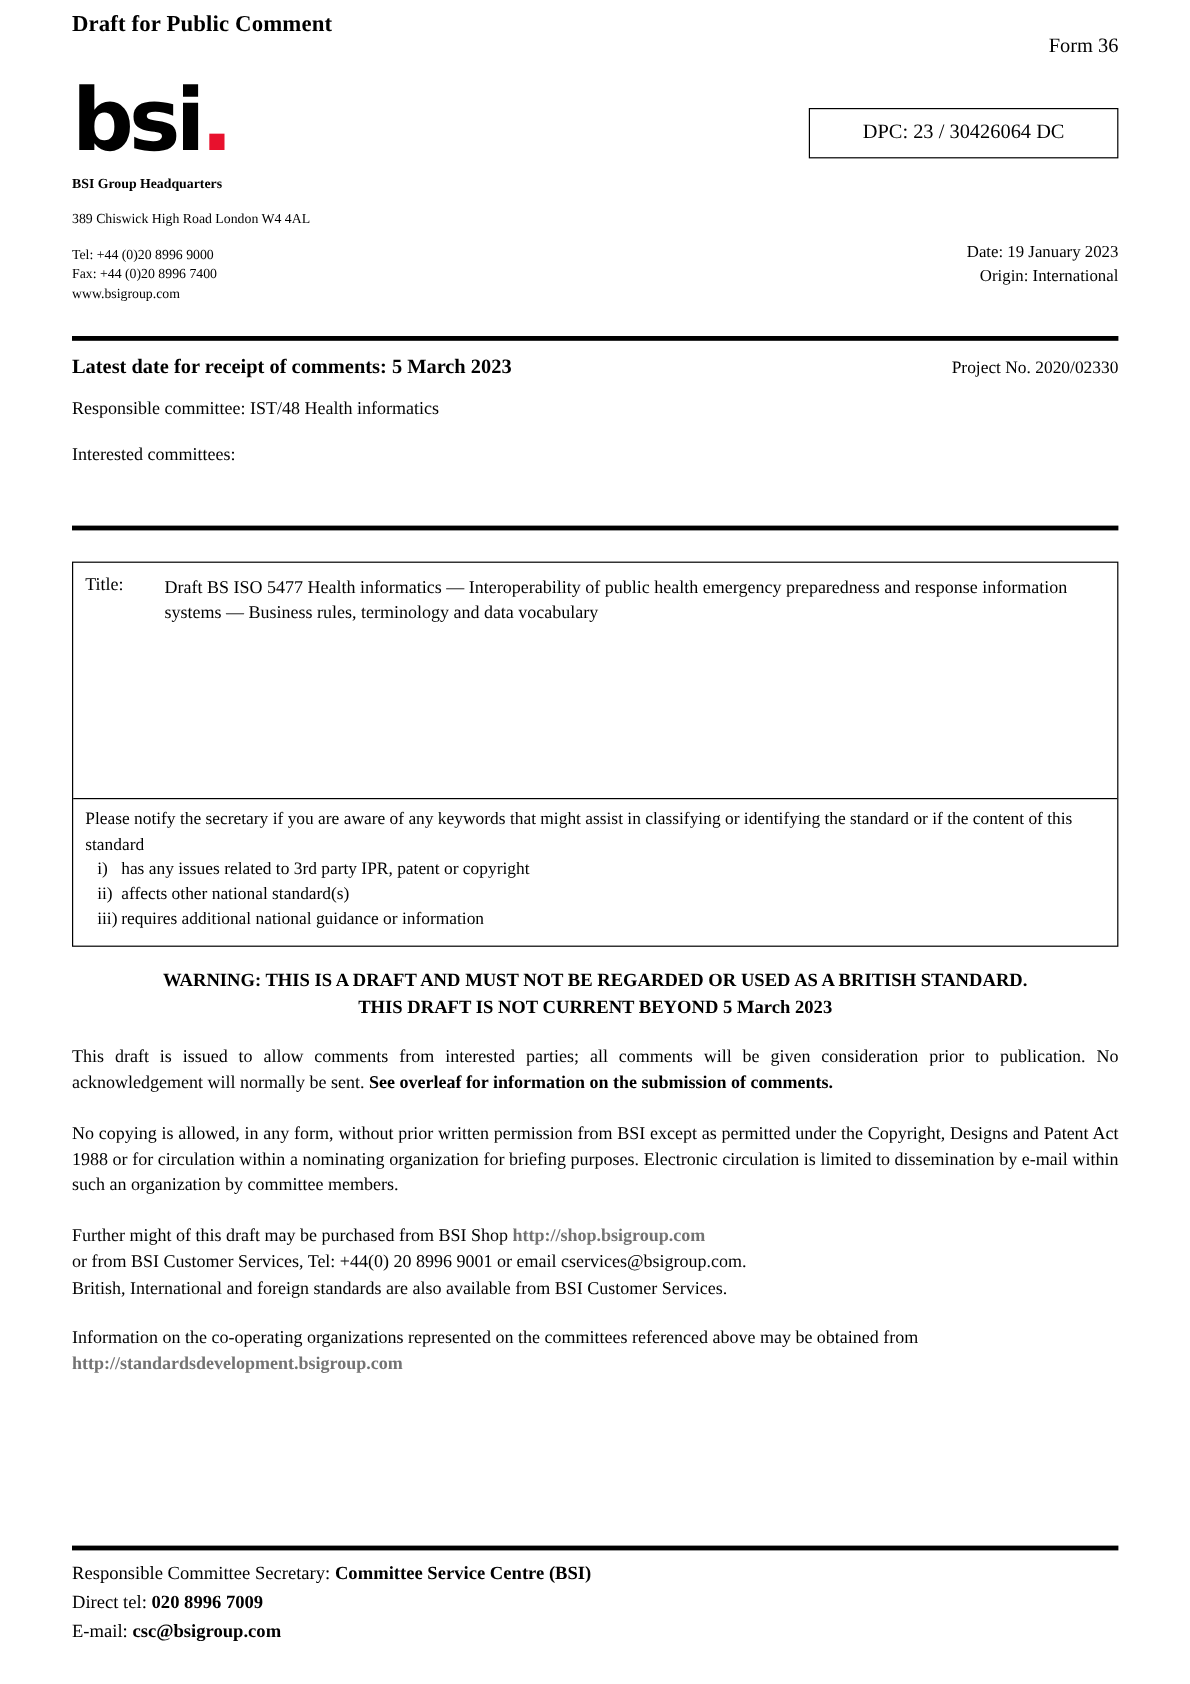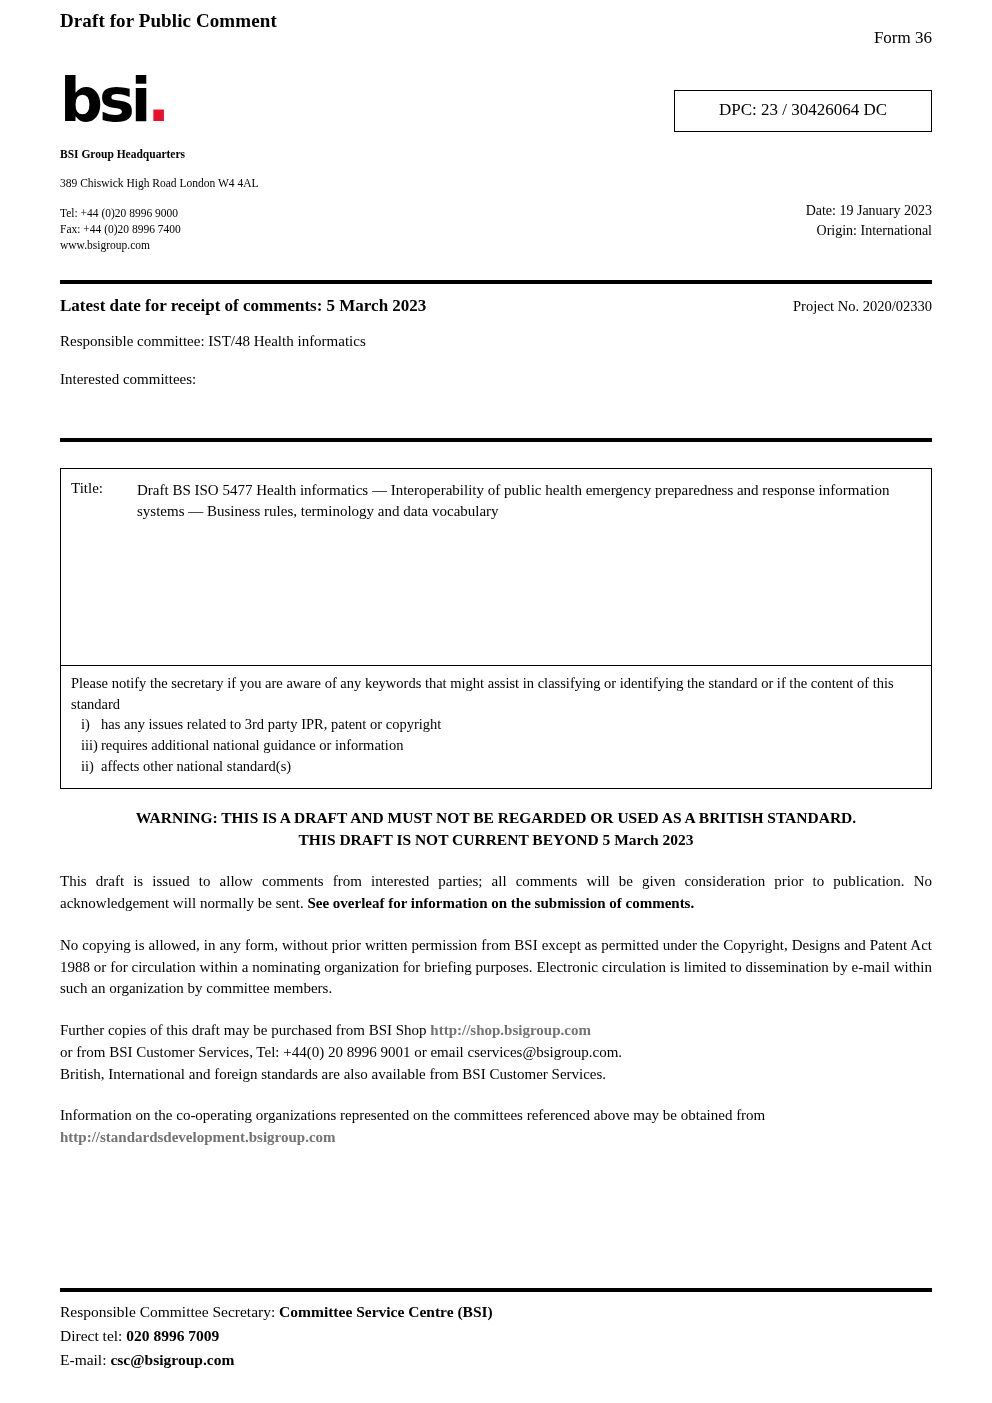--- a/index.html
+++ b/index.html
@@ -51,7 +51,7 @@
   .bsi-logo {
     font-family: "DejaVu Sans", sans-serif;
     font-weight: bold;
-    font-size: 60px;
+    font-size: 72px;
     line-height: 76px;
     letter-spacing: -4px;
     color: #000;

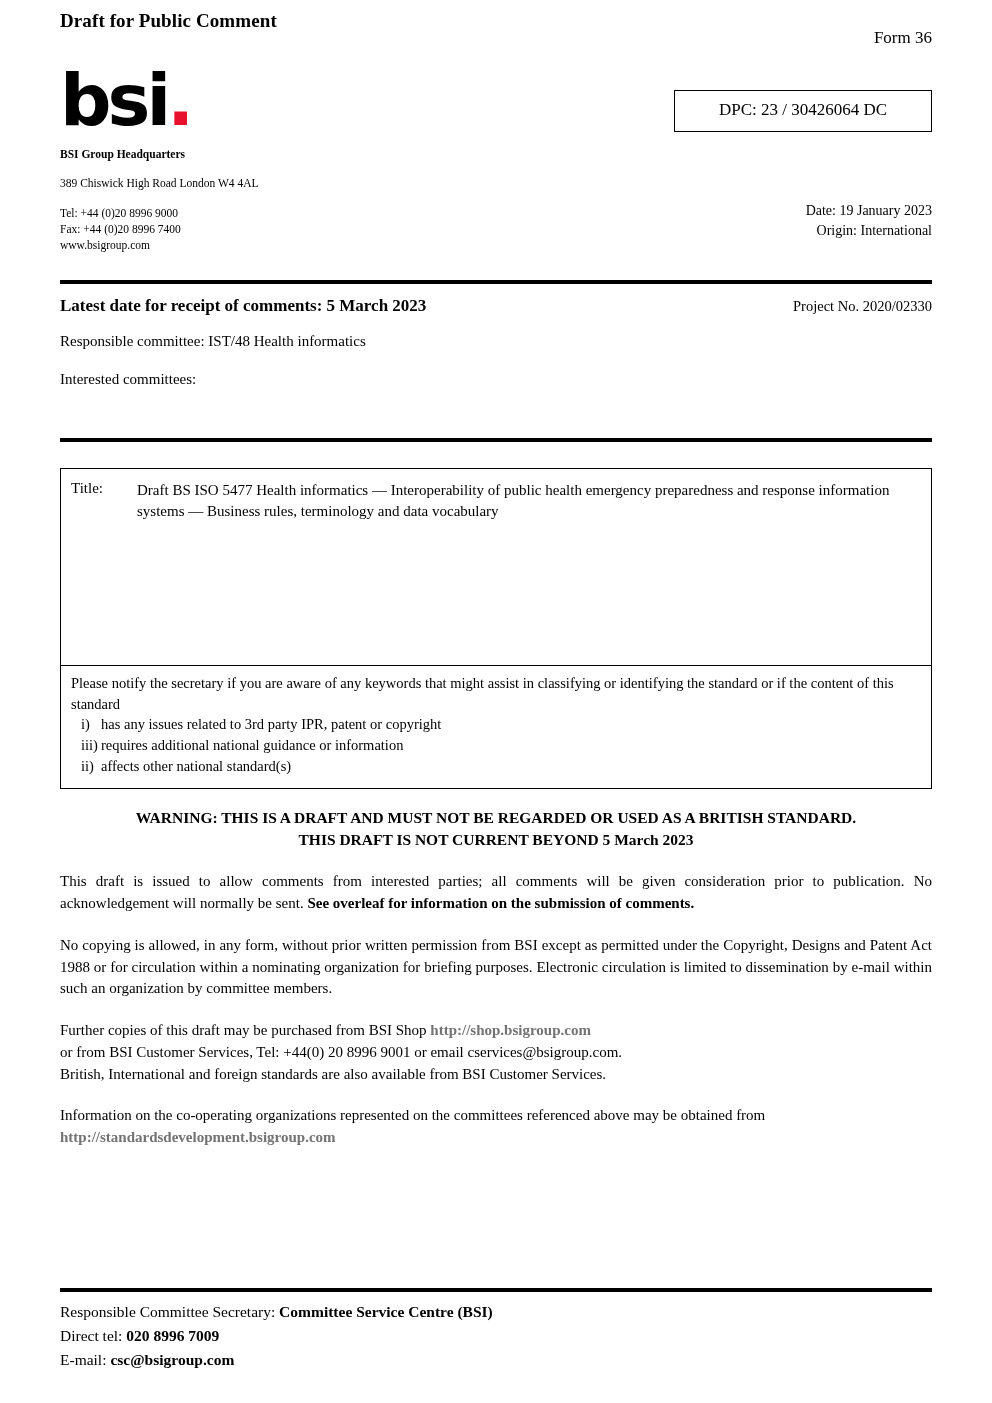--- a/index.html
+++ b/index.html
@@ -266,12 +266,12 @@
           <span>has any issues related to 3rd party IPR, patent or copyright</span>
         </li>
         <li>
+          <span class="kw-num">ii)</span>
+          <span>affects other national standard(s)</span>
+        </li>
+        <li>
           <span class="kw-num">iii)</span>
           <span>requires additional national guidance or information</span>
-        </li>
-        <li>
-          <span class="kw-num">ii)</span>
-          <span>affects other national standard(s)</span>
         </li>
       </ul>
     </div>

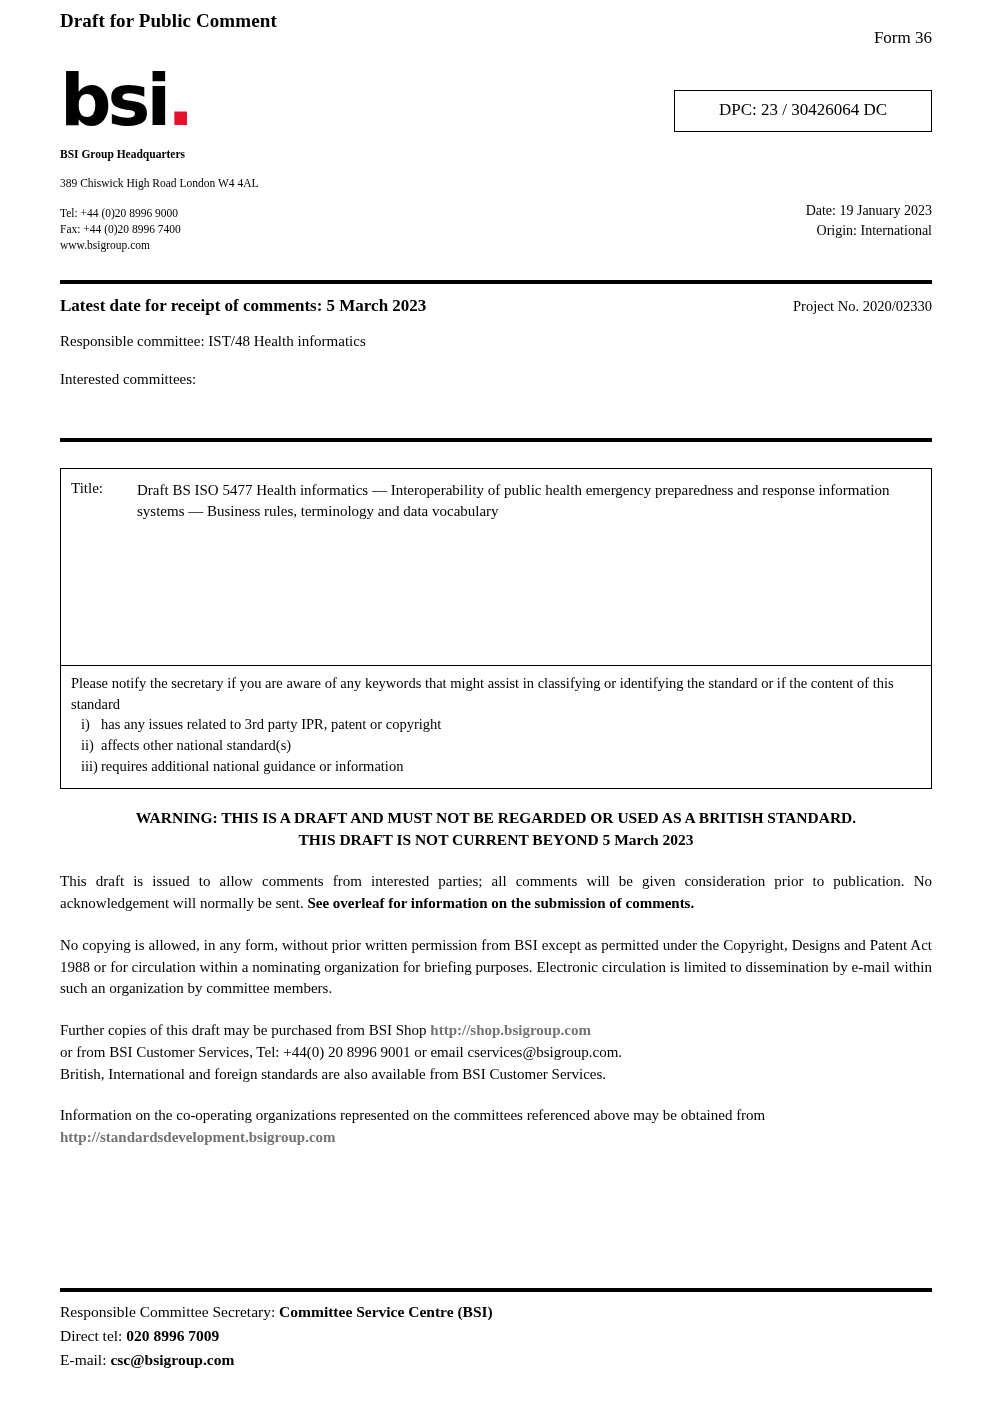--- a/index.html
+++ b/index.html
@@ -287,7 +287,7 @@
   <div class="para">No copying is allowed, in any form, without prior written permission from BSI except as permitted under the Copyright, Designs and Patent Act 1988 or for circulation within a nominating organization for briefing purposes.  Electronic circulation is limited to dissemination by e-mail within such an organization by committee members.</div>
 
   <div class="para nojust">
-    <div><span>Further copies of this draft may be purchased from BSI Shop </span><span class="link">http://shop.bsigroup.com</span></div>
+    <div><span>Further might of this draft may be purchased from BSI Shop </span><span class="link">http://shop.bsigroup.com</span></div>
     <div>or from BSI Customer Services, Tel: +44(0) 20 8996 9001 or email cservices@bsigroup.com.</div>
     <div>British, International and foreign standards are also available from BSI Customer Services.</div>
   </div>

